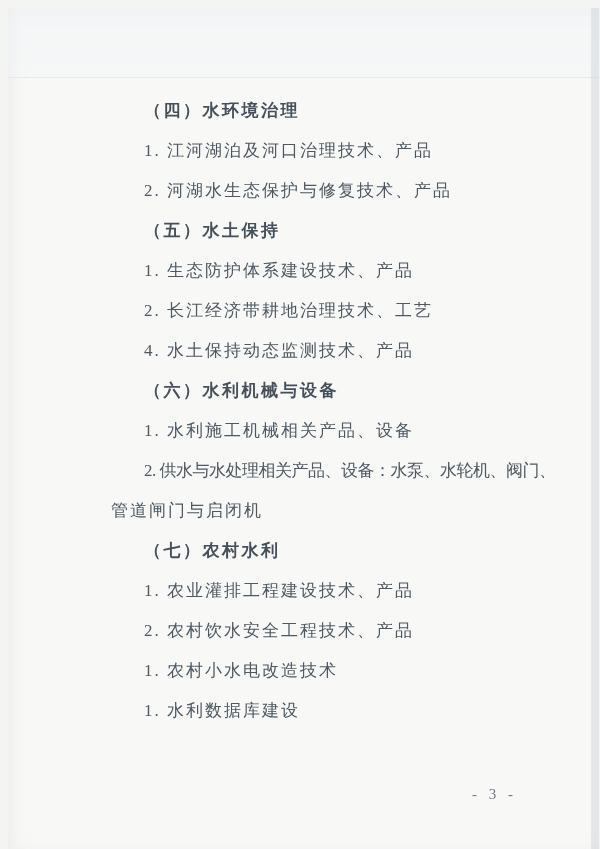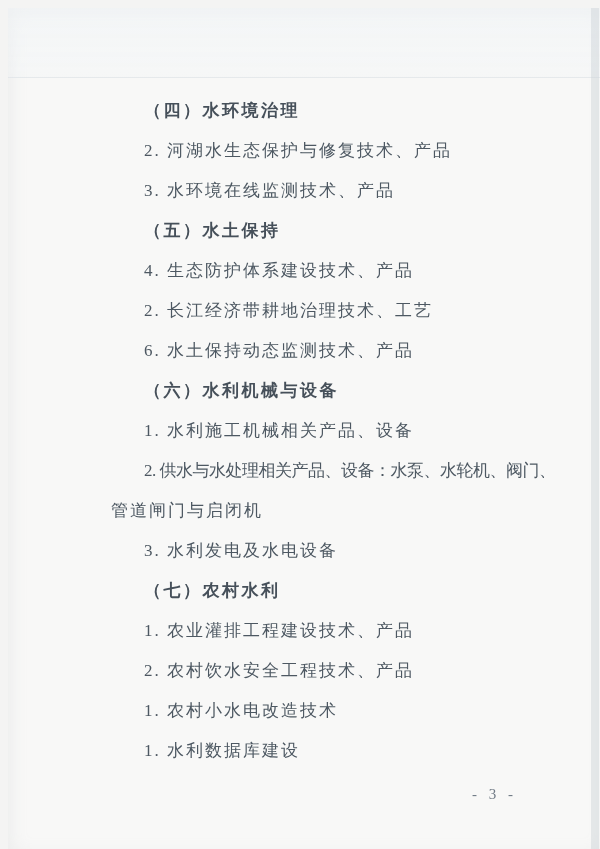--- a/index.html
+++ b/index.html
@@ -75,6 +75,7 @@
 
   <div class="content" id="content">
       <div class="heading">（四）水环境治理</div>
+      <div class="line first">1. 江河湖泊及河口治理技术、产品</div>
       <div class="line first">2. 河湖水生态保护与修复技术、产品</div>
       <div class="line first">3. 水环境在线监测技术、产品</div>
       <div class="heading">（五）水土保持</div>

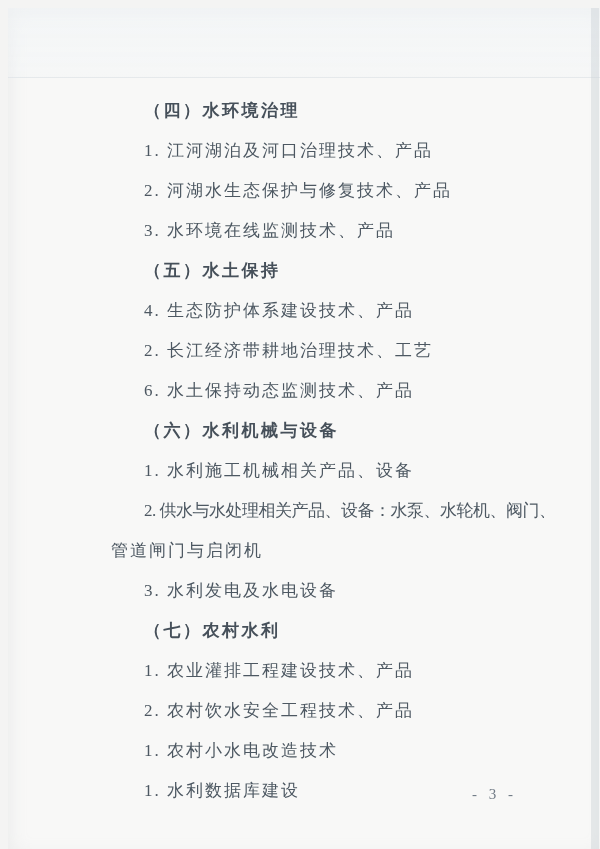--- a/index.html
+++ b/index.html
@@ -77,7 +77,6 @@
       <div class="heading">（四）水环境治理</div>
       <div class="line first">1. 江河湖泊及河口治理技术、产品</div>
       <div class="line first">2. 河湖水生态保护与修复技术、产品</div>
-      <div class="line first">3. 水环境在线监测技术、产品</div>
       <div class="heading">（五）水土保持</div>
       <div class="line first">4. 生态防护体系建设技术、产品</div>
       <div class="line first">2. 长江经济带耕地治理技术、工艺</div>

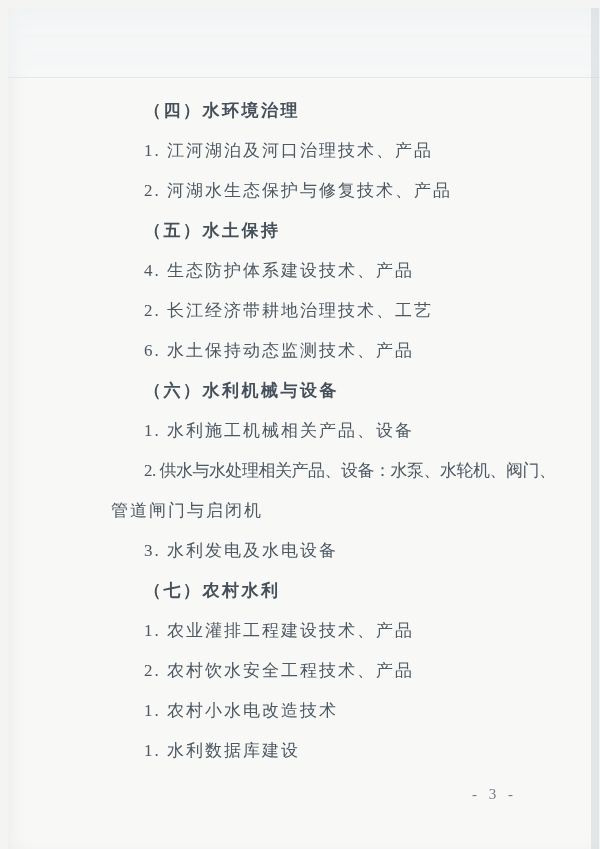--- a/index.html
+++ b/index.html
@@ -78,7 +78,7 @@
       <div class="line first">1. 江河湖泊及河口治理技术、产品</div>
       <div class="line first">2. 河湖水生态保护与修复技术、产品</div>
       <div class="heading">（五）水土保持</div>
-      <div class="line first">4. 生态防护体系建设技术、产品</div>
+      <div class="line first">1. 生态防护体系建设技术、产品</div>
       <div class="line first">2. 长江经济带耕地治理技术、工艺</div>
       <div class="line first">6. 水土保持动态监测技术、产品</div>
       <div class="heading">（六）水利机械与设备</div>

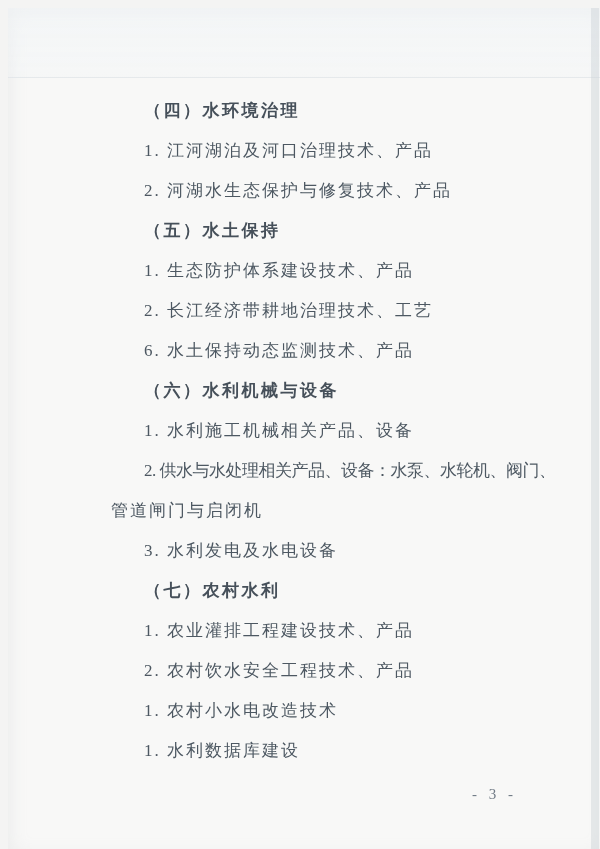--- a/index.html
+++ b/index.html
@@ -80,7 +80,7 @@
       <div class="heading">（五）水土保持</div>
       <div class="line first">1. 生态防护体系建设技术、产品</div>
       <div class="line first">2. 长江经济带耕地治理技术、工艺</div>
-      <div class="line first">6. 水土保持动态监测技术、产品</div>
+      <div class="line first">4. 水土保持动态监测技术、产品</div>
       <div class="heading">（六）水利机械与设备</div>
       <div class="line first">1. 水利施工机械相关产品、设备</div>
       <div class="line first tight">2. 供水与水处理相关产品、设备：水泵、水轮机、阀门、</div>

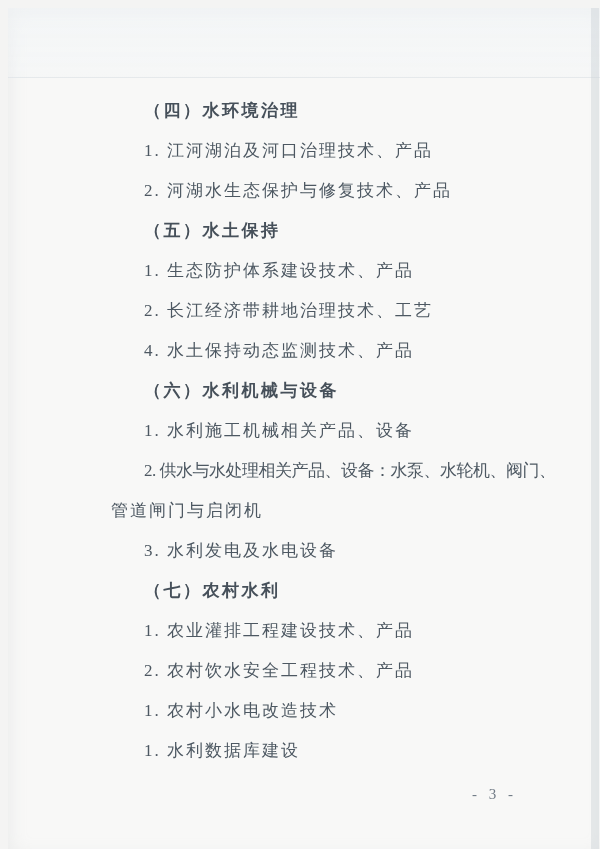--- a/index.html
+++ b/index.html
@@ -85,7 +85,6 @@
       <div class="line first">1. 水利施工机械相关产品、设备</div>
       <div class="line first tight">2. 供水与水处理相关产品、设备：水泵、水轮机、阀门、</div>
       <div class="line cont">管道闸门与启闭机</div>
-      <div class="line first">3. 水利发电及水电设备</div>
       <div class="heading">（七）农村水利</div>
       <div class="line first">1. 农业灌排工程建设技术、产品</div>
       <div class="line first">2. 农村饮水安全工程技术、产品</div>

